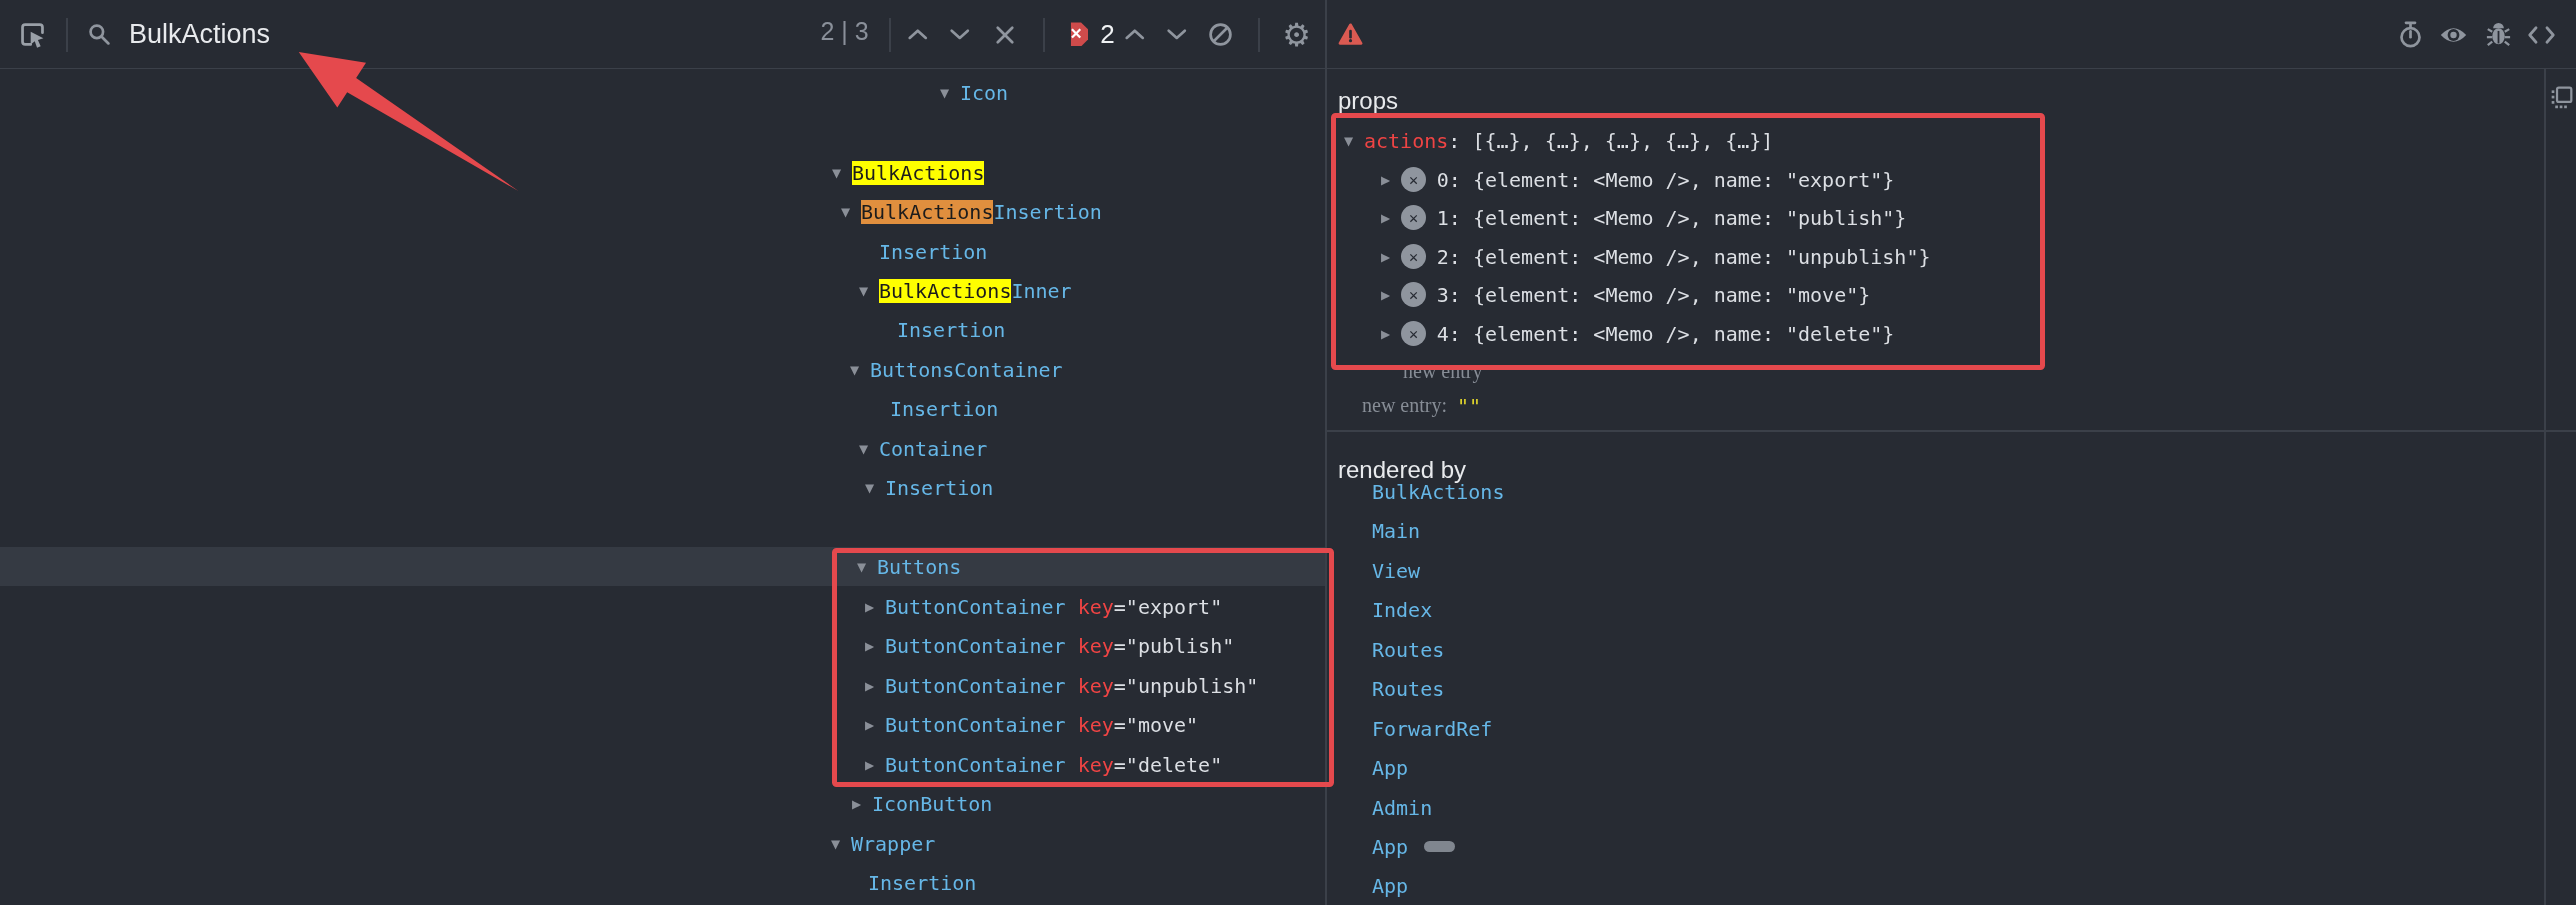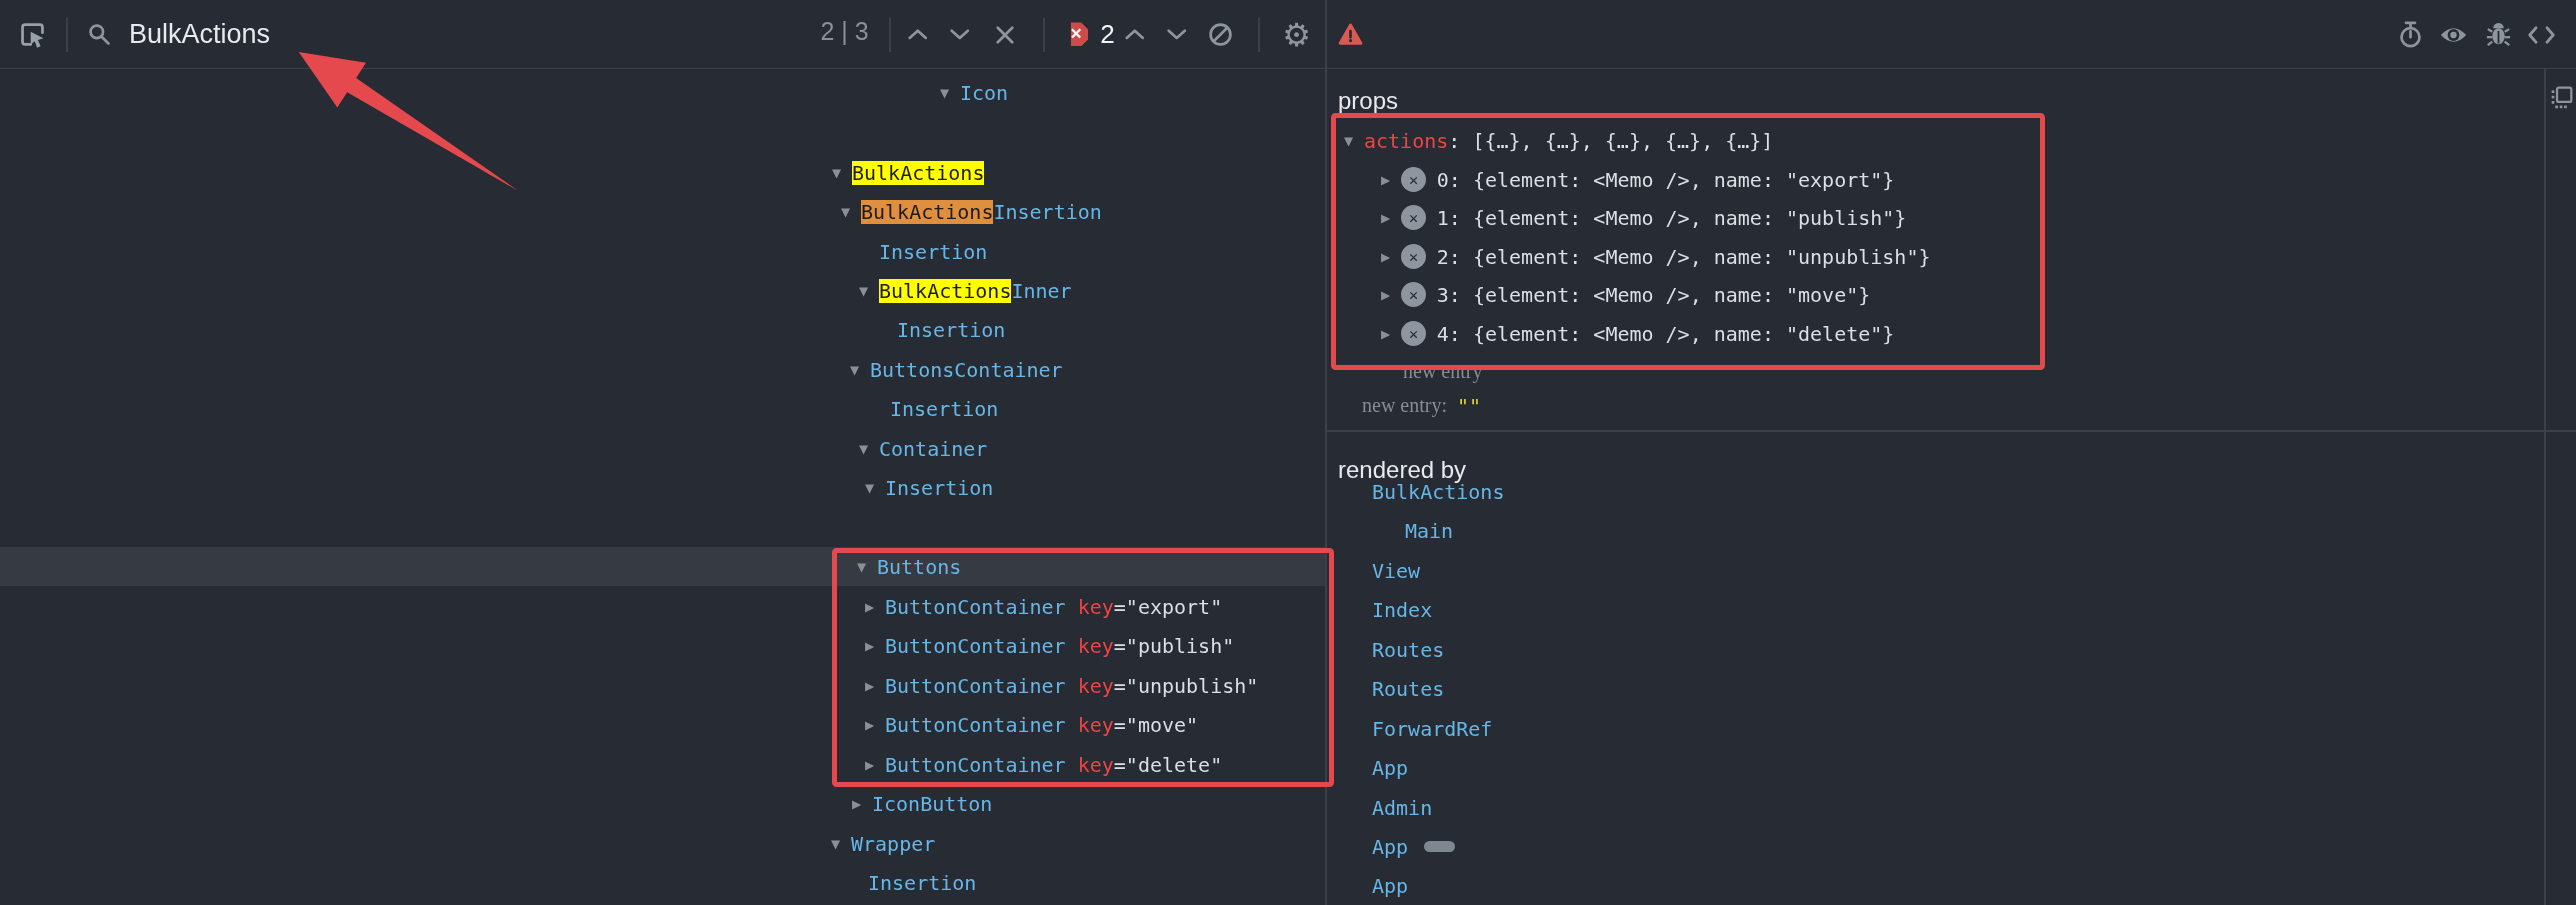--- a/index.html
+++ b/index.html
@@ -264,7 +264,7 @@
     <div class="rb-item" style="top: 472px;">
       <span>BulkActions</span>
     </div>
-    <div class="rb-item" style="top: 511px; margin-left: 33px;">
+    <div class="rb-item" style="top: 511px;">
       <span>Main</span>
     </div>
     <div class="rb-item" style="top: 551px;">

